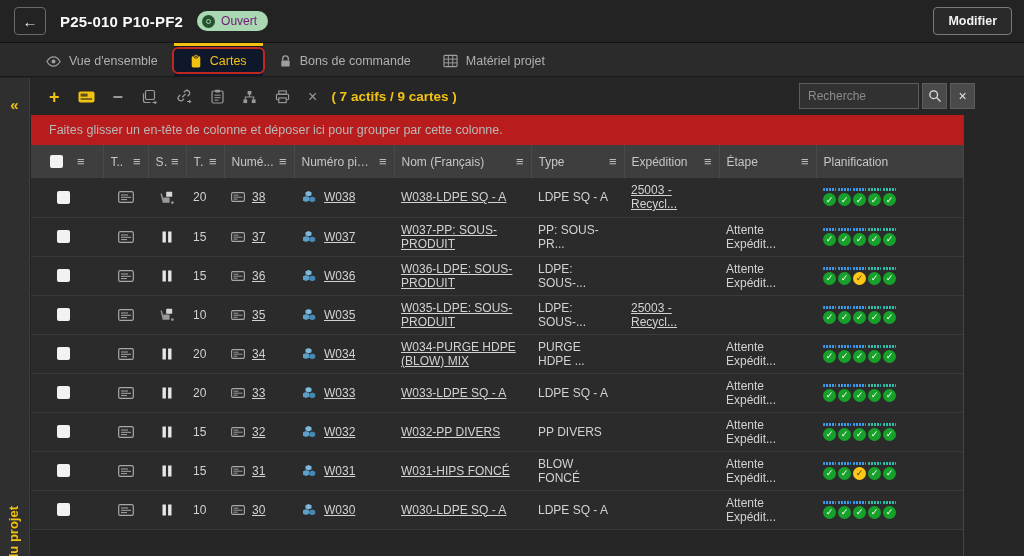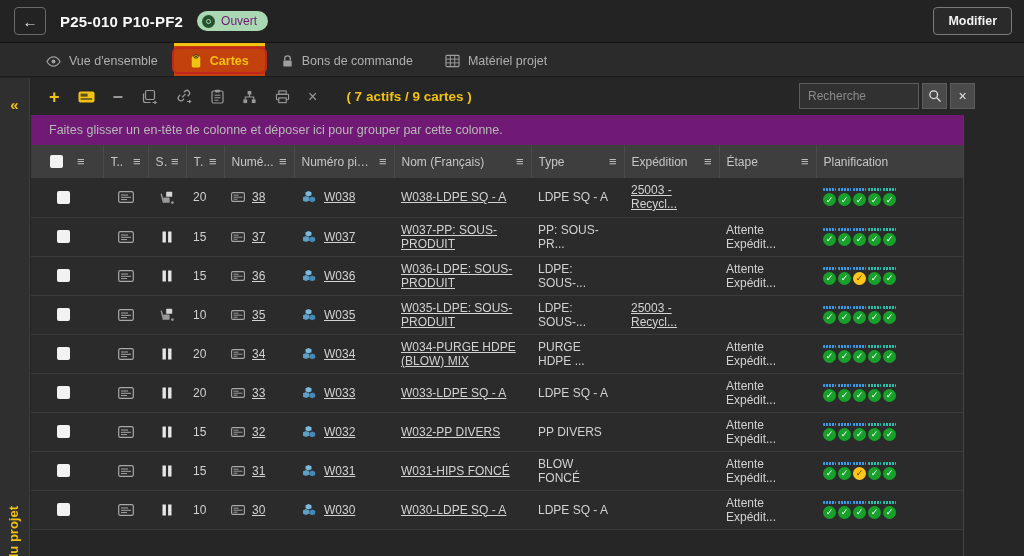--- a/index.html
+++ b/index.html
@@ -30,7 +30,7 @@
   .tab{ display:flex; align-items:center; gap:8px; padding:0 16px; color:#b0b0b0;
     font-size:12.5px; border-top:3px solid transparent; cursor:pointer; white-space:nowrap; }
   .tab .icon{ display:inline-flex; color:#9f9f9f; }
-  .tab.active{ position:relative; background:#c2410c; color:#f2c212; border-top-color:#f2c212; font-weight:bold;justify-content:flex-end; }
+  .tab.active{ position:relative; background:#0f172a; color:#f2c212; border-top-color:#f2c212; font-weight:normal;justify-content:flex-end; }
   .tab.active .icon{ color:#f2c212; }
   .tab.active::after{ content:''; position:absolute; inset:1px -2px 2px -2px;
     border:2px solid #c0271e; border-radius:6px; pointer-events:none; }

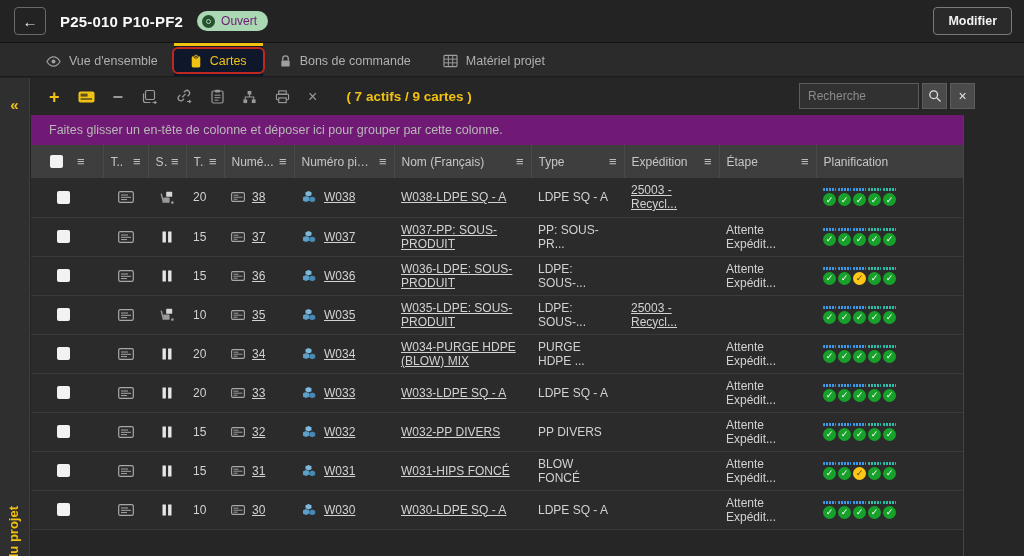--- a/index.html
+++ b/index.html
@@ -51,7 +51,7 @@
     display:inline-flex; align-items:center; justify-content:center; padding:0; }
   .tool .glyph{ font-size:18px; line-height:14px; font-weight:bold; }
   .tool.accent{ color:#f2c212; }
-  .count-label{ color:#f2c212; font-weight:bold; font-size:13.5px; margin-left:29px; white-space:nowrap; }
+  .count-label{ color:#f2c212; font-weight:bold; font-size:13.5px; margin-left:14px; white-space:nowrap; }
   .search-wrap{ position:absolute; right:49px; top:5px; display:flex; gap:3px; }
   .search-input{ width:120px; height:26px; background:#313131; border:1px solid #5c5c5c;
     color:#dddddd; font-size:12px; padding:0 8px; outline:none;

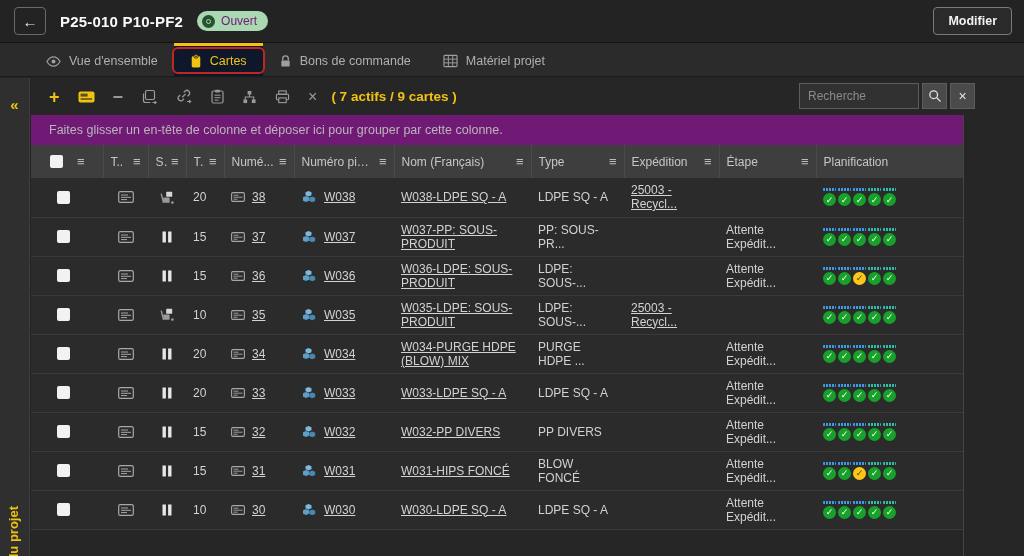--- a/index.html
+++ b/index.html
@@ -61,7 +61,7 @@
     color:#e3e3e3; display:flex; align-items:center; justify-content:center;
     cursor:pointer; font-size:14px; }
   
-  .groupbar{ height:30px; width:932px; background:#701a75; display:flex; align-items:center;
+  .groupbar{ height:30px; width:932px; background:#b91c1c; display:flex; align-items:center;
     padding-left:18px; color:#b8b8b8; font-size:12.5px; }
   
   table{ border-collapse:collapse; table-layout:fixed; width:932px; }

